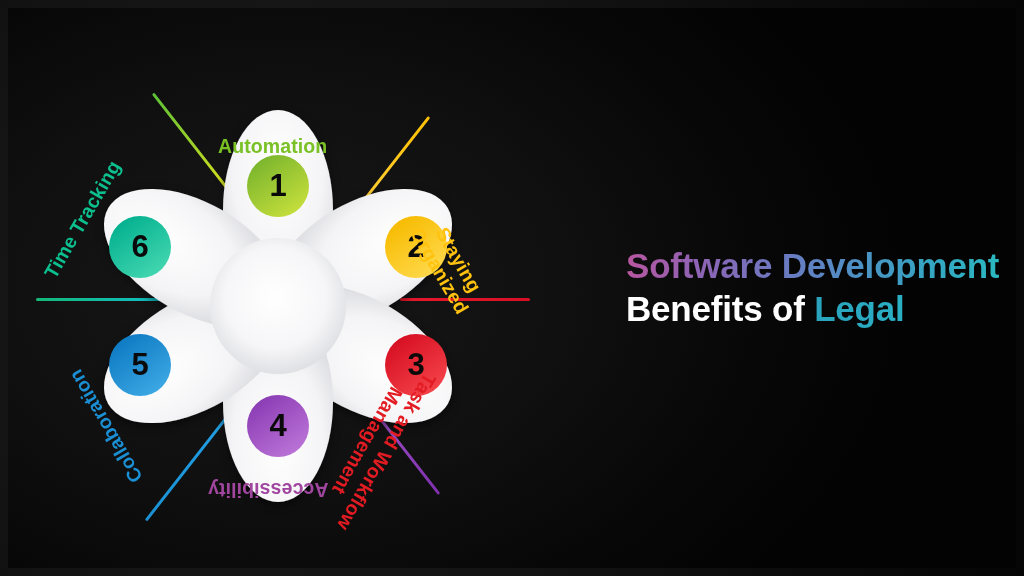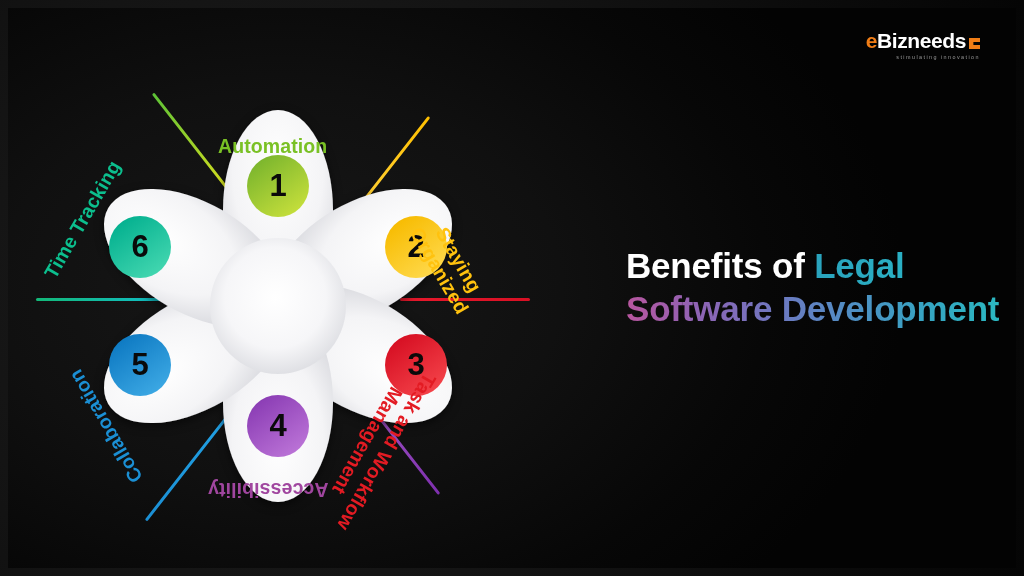--- a/index.html
+++ b/index.html
@@ -150,10 +150,6 @@
   <div id="bg-dark"></div>
   <div id="bg-inner-dark"></div>
 
-  <div id="logo">
-    <div id="logo-wordmark"><span id="logo-e">e</span><span>Bizneeds</span><span id="logo-mark"></span></div>
-    <div id="logo-tagline">stimulating innovation</div>
-  </div>
 
   <div id="headline">
     <span class="hl-line"><span class="hl-white">Benefits of </span><span class="hl-grad-1">Legal</span></span>

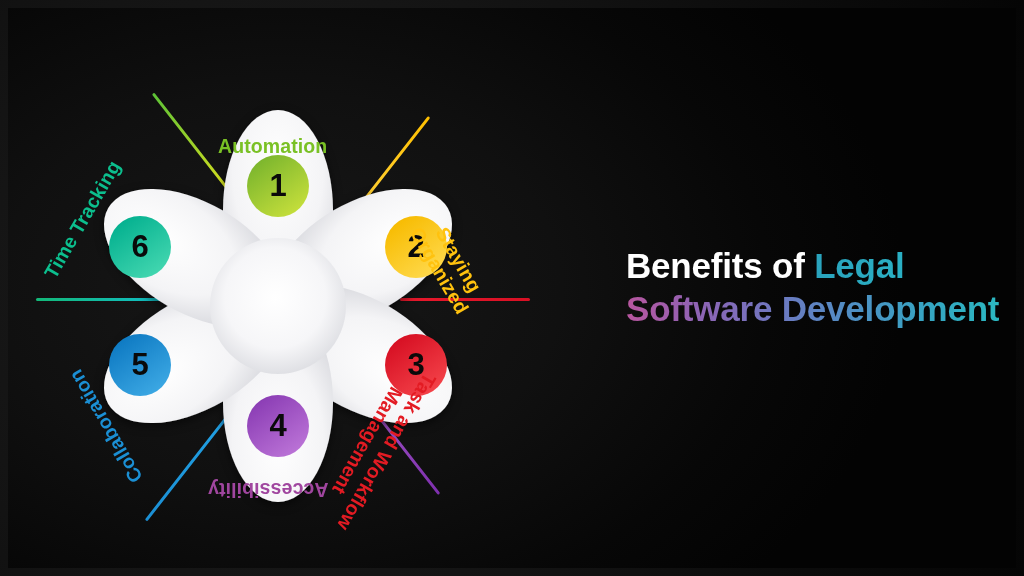--- a/index.html
+++ b/index.html
@@ -152,8 +152,8 @@
 
 
   <div id="headline">
+    <span class="hl-line hl-grad-2">Software Development</span>
     <span class="hl-line"><span class="hl-white">Benefits of </span><span class="hl-grad-1">Legal</span></span>
-    <span class="hl-line hl-grad-2">Software Development</span>
   </div>
 
   <div id="diagram">

